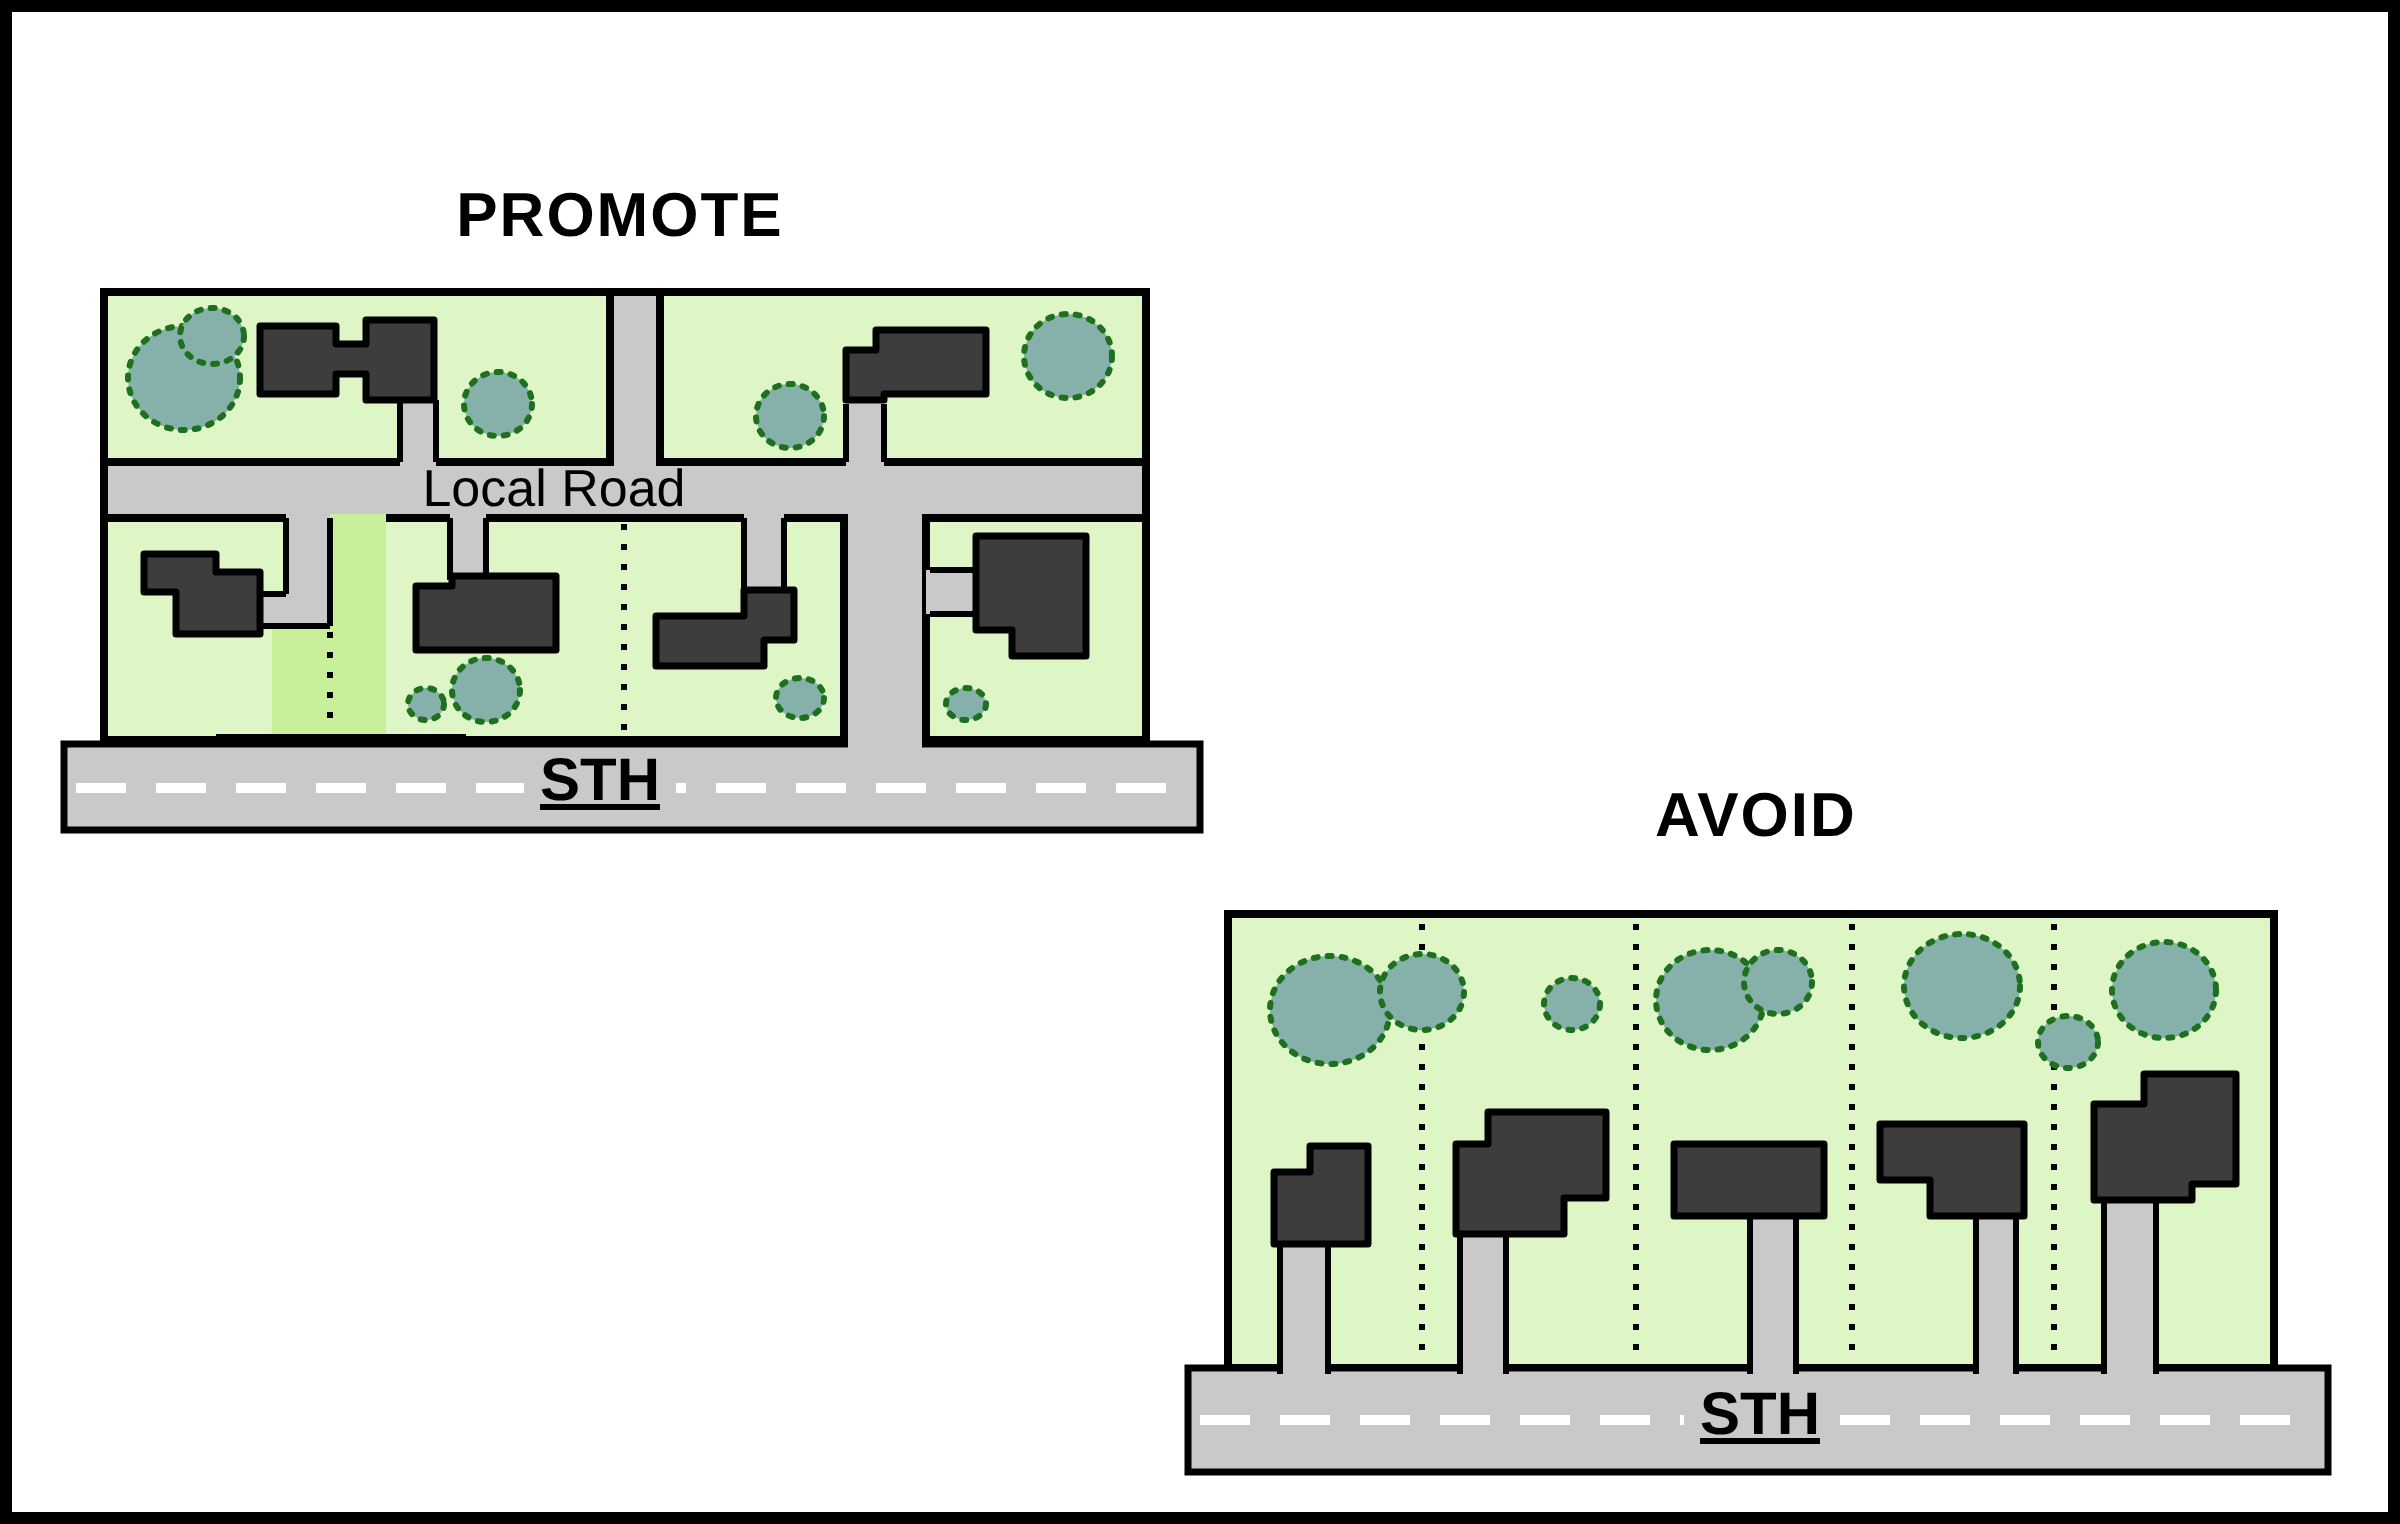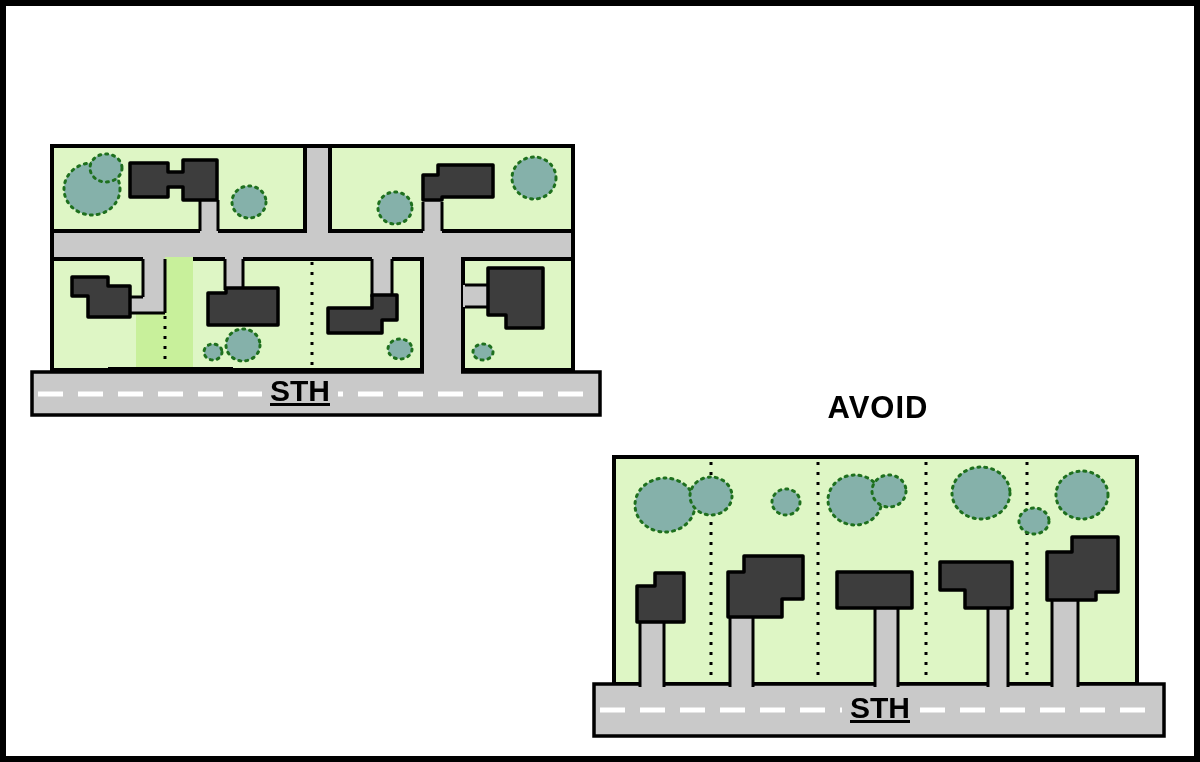--- a/index.html
+++ b/index.html
@@ -181,6 +181,7 @@
     </g>
   </svg>
 
+  <div class="label section-title" style="left:160px;top:90px;width:300px;">PROMOTE</div>
   <div class="label hwy-name" style="left:300px;top:374px;">STH</div>
   <div class="label section-title" style="left:728px;top:390px;width:300px;">AVOID</div>
   <div class="label hwy-name" style="left:880px;top:691px;">STH</div>

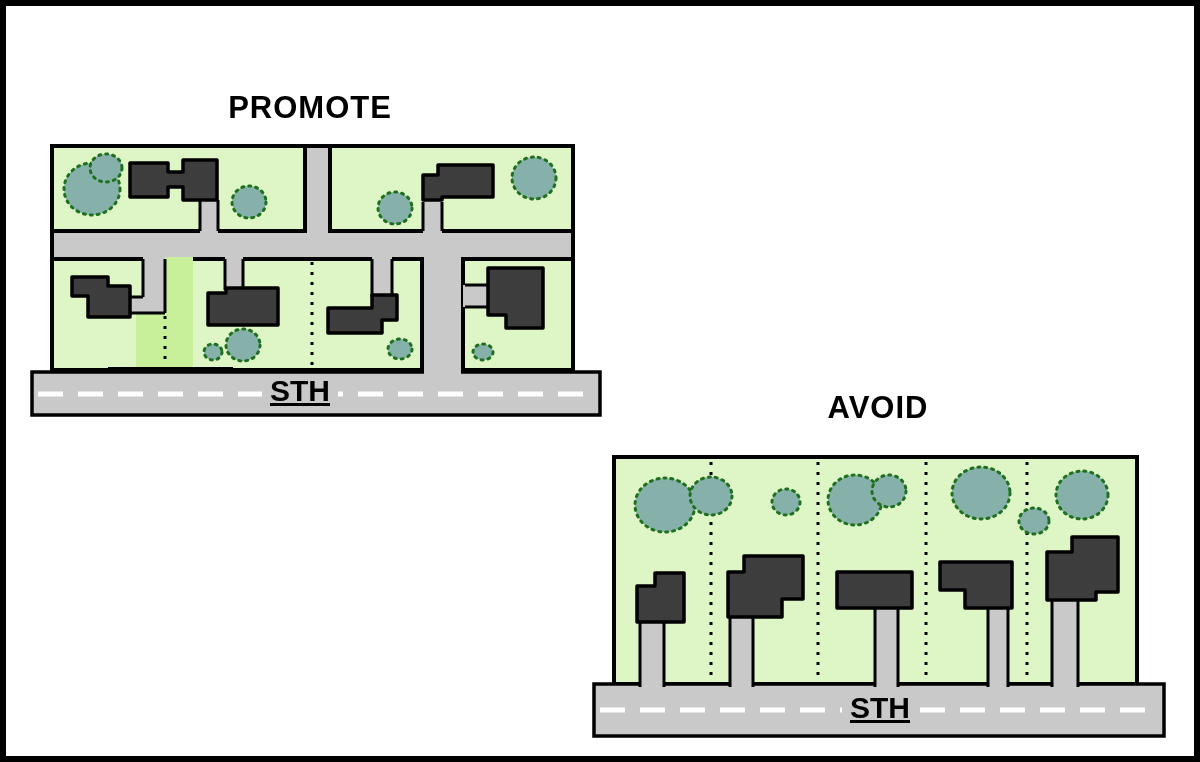--- a/index.html
+++ b/index.html
@@ -182,6 +182,7 @@
   </svg>
 
   <div class="label section-title" style="left:160px;top:90px;width:300px;">PROMOTE</div>
+  <div class="label road-name" style="left:167px;top:229px;width:220px;">Local Road</div>
   <div class="label hwy-name" style="left:300px;top:374px;">STH</div>
   <div class="label section-title" style="left:728px;top:390px;width:300px;">AVOID</div>
   <div class="label hwy-name" style="left:880px;top:691px;">STH</div>

